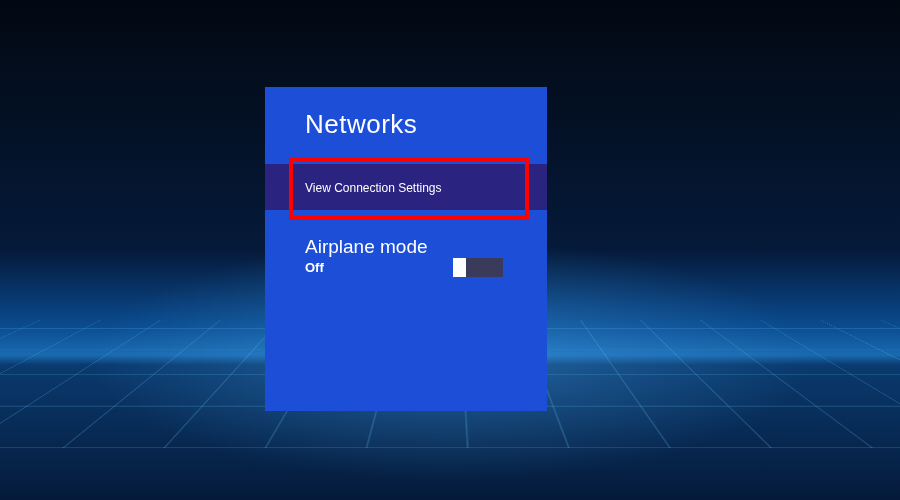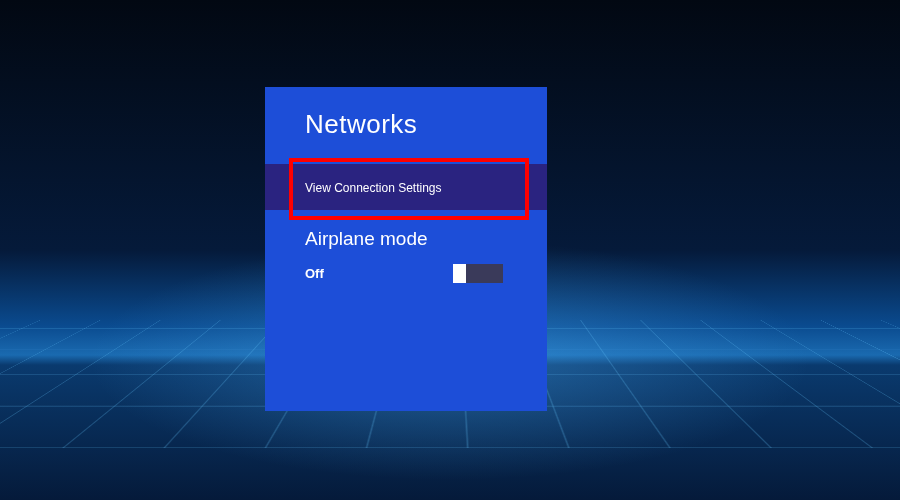--- a/index.html
+++ b/index.html
@@ -103,6 +103,7 @@
       font-size: 19px;
       font-weight: 300;
       color: #ffffff;
+      margin-top: 8px;
     }
     
     .toggle-row {

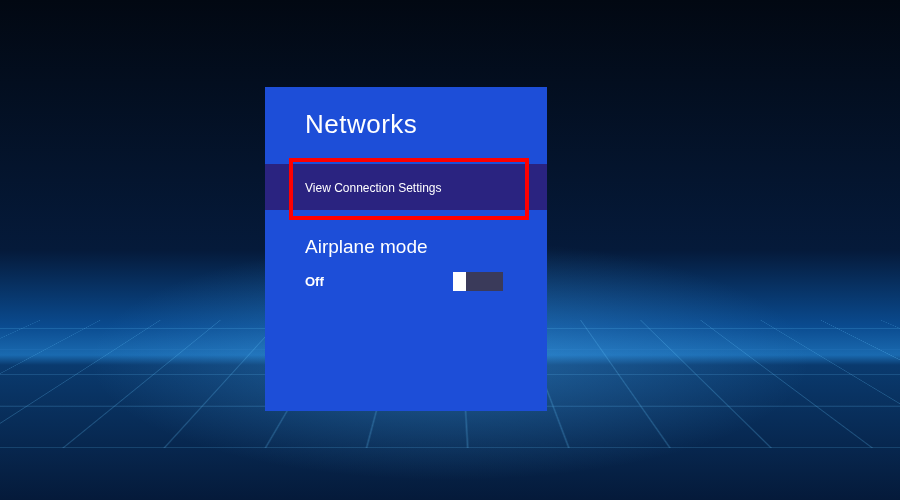--- a/index.html
+++ b/index.html
@@ -110,7 +110,6 @@
       display: flex;
       align-items: center;
       justify-content: space-between;
-      margin-top: 14px;
       padding-right: 4px;
     }
     

